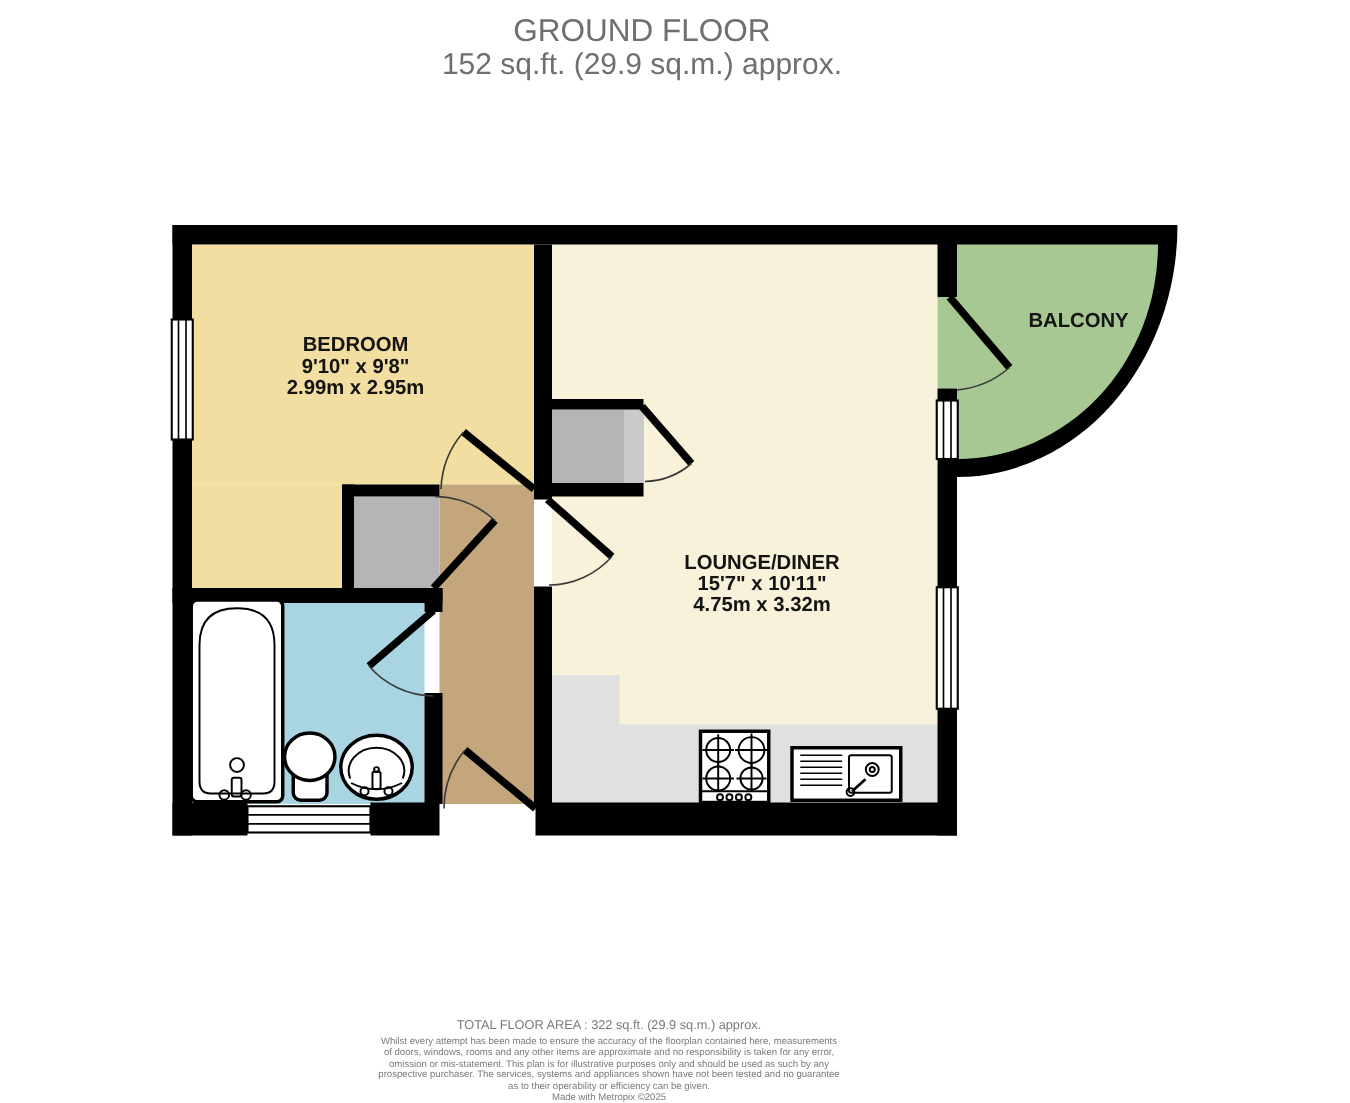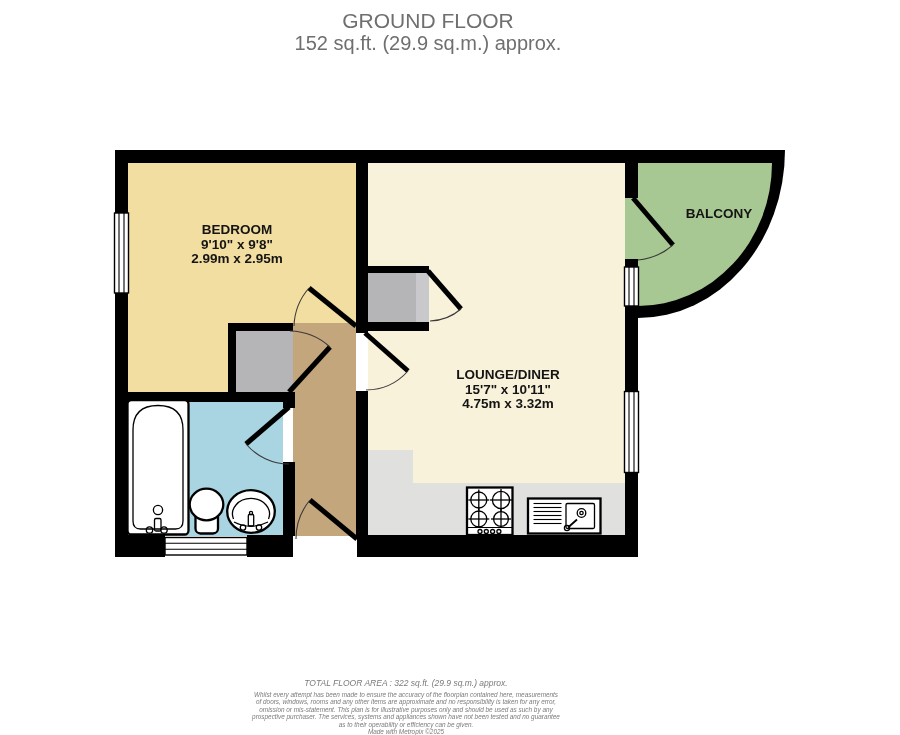--- a/index.html
+++ b/index.html
@@ -9,7 +9,7 @@
   .hdr{position:absolute;top:9px;left:0;width:856px;text-align:center;color:var(--c-title_text);}
   .hdr .t1{font-size:21px;line-height:23px;}
   .hdr .t2{font-size:20px;line-height:23px;}
-  .ftr{position:absolute;left:0;width:812px;text-align:center;color:var(--c-footer_text);font-style:italic;}
+  .ftr{position:absolute;left:0;width:812px;text-align:center;color:var(--c-footer_text);}
   .ftr.total{top:678px;font-size:8.5px;}
   .ftr.disc{top:691px;font-size:6.4px;line-height:7.4px;}
   .ftr.credit{top:728px;font-size:6.4px;}

